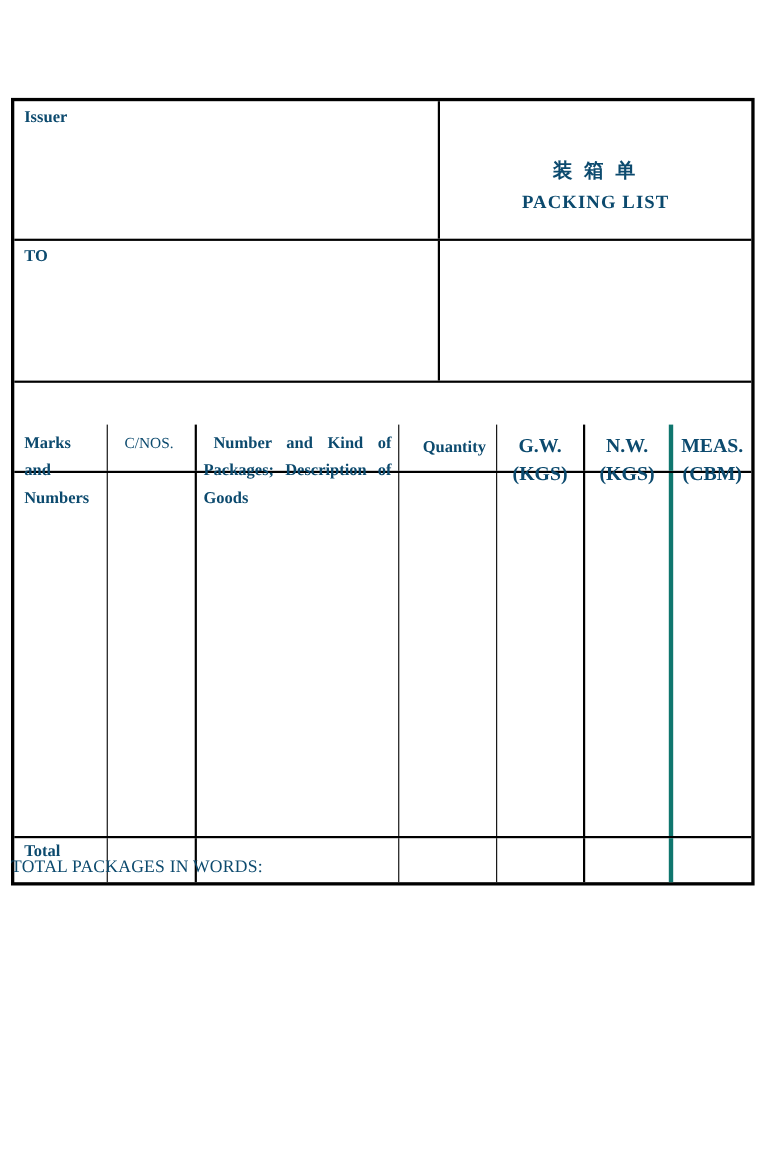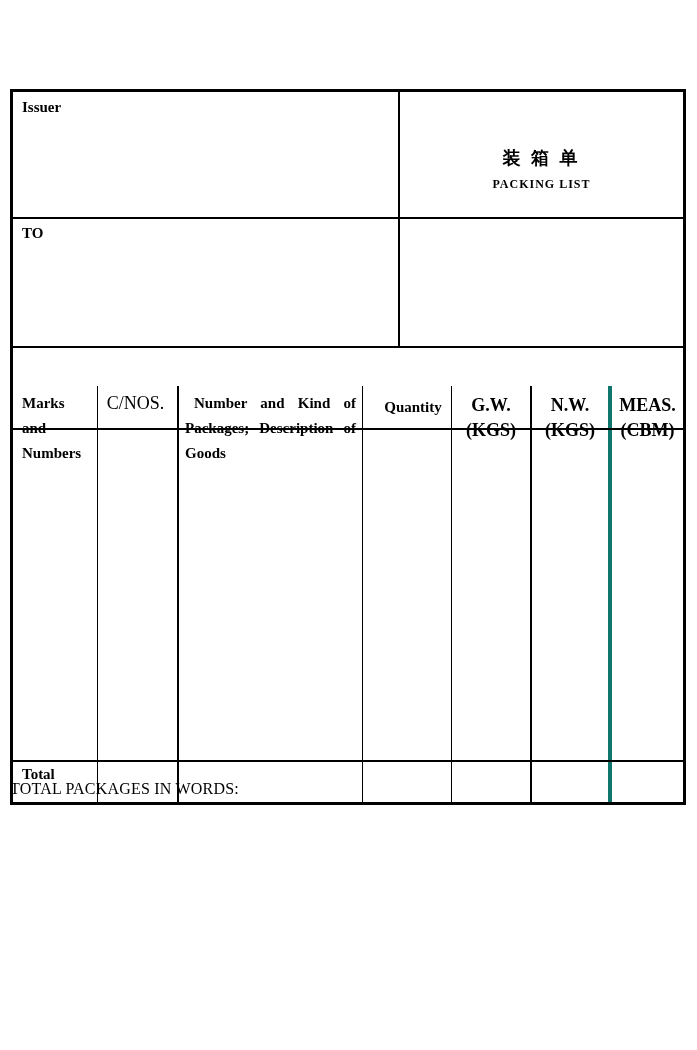--- a/index.html
+++ b/index.html
@@ -8,7 +8,7 @@
     position:relative;
     width:697px; height:1050px;
     background:#ffffff;
-    color:#000000;
+    color:#0c4a6e;
     font-family:"Liberation Serif","DejaVu Serif",serif;
     overflow:hidden;
   }

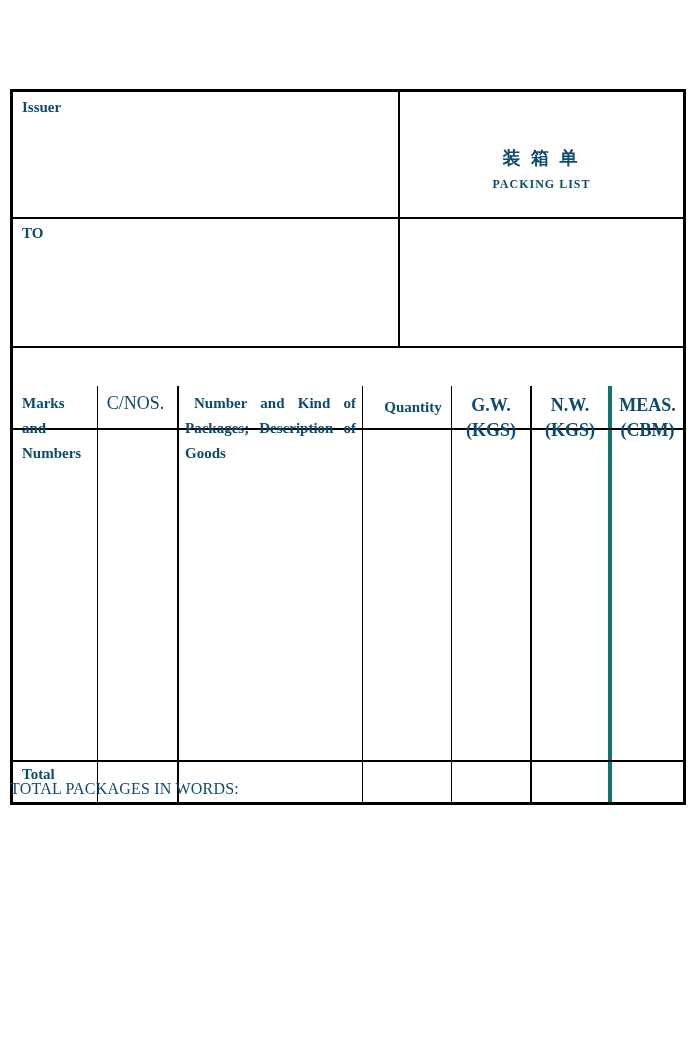--- a/index.html
+++ b/index.html
@@ -28,7 +28,7 @@
     align-items:center; justify-content:center;margin-top:28px;
   }
   .title-cn { font-size:18px; font-weight:bold; letter-spacing:3px; }
-  .title-en { font-size:12px; font-weight:bold; letter-spacing:1px; margin-top:7px; }
+  .title-en { font-size:17px; font-weight:bold; letter-spacing:1px; margin-top:7px; }
 
   
   .row2 { display:flex; height:129px; border-bottom:2px solid #000; }

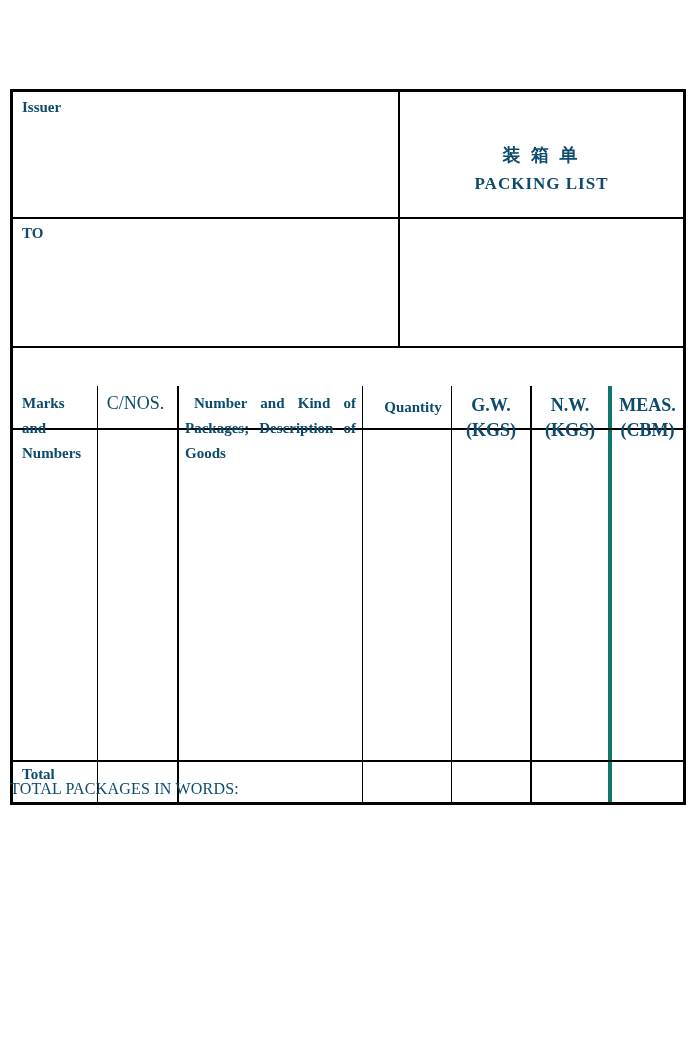--- a/index.html
+++ b/index.html
@@ -53,7 +53,7 @@
 
   .h-cell { font-size:15px; font-weight:bold; line-height:25px; padding-top:5px;margin-top:38px; }
   .h-marks { padding-left:9px; padding-right:12px; }
-  .h-cnos { font-weight:normal; font-size:18px; text-align:center; padding-right:4px; }
+  .h-cnos { font-weight:normal; font-size:14px; text-align:center; padding-right:4px; }
   .h-desc { text-align:justify; text-indent:9px; padding-left:6px; padding-right:6px; }
   .h-qty { display:flex; align-items:center; justify-content:center; padding-top:0; }
   .h-units { font-size:18px; text-align:center; padding-top:7px; }

